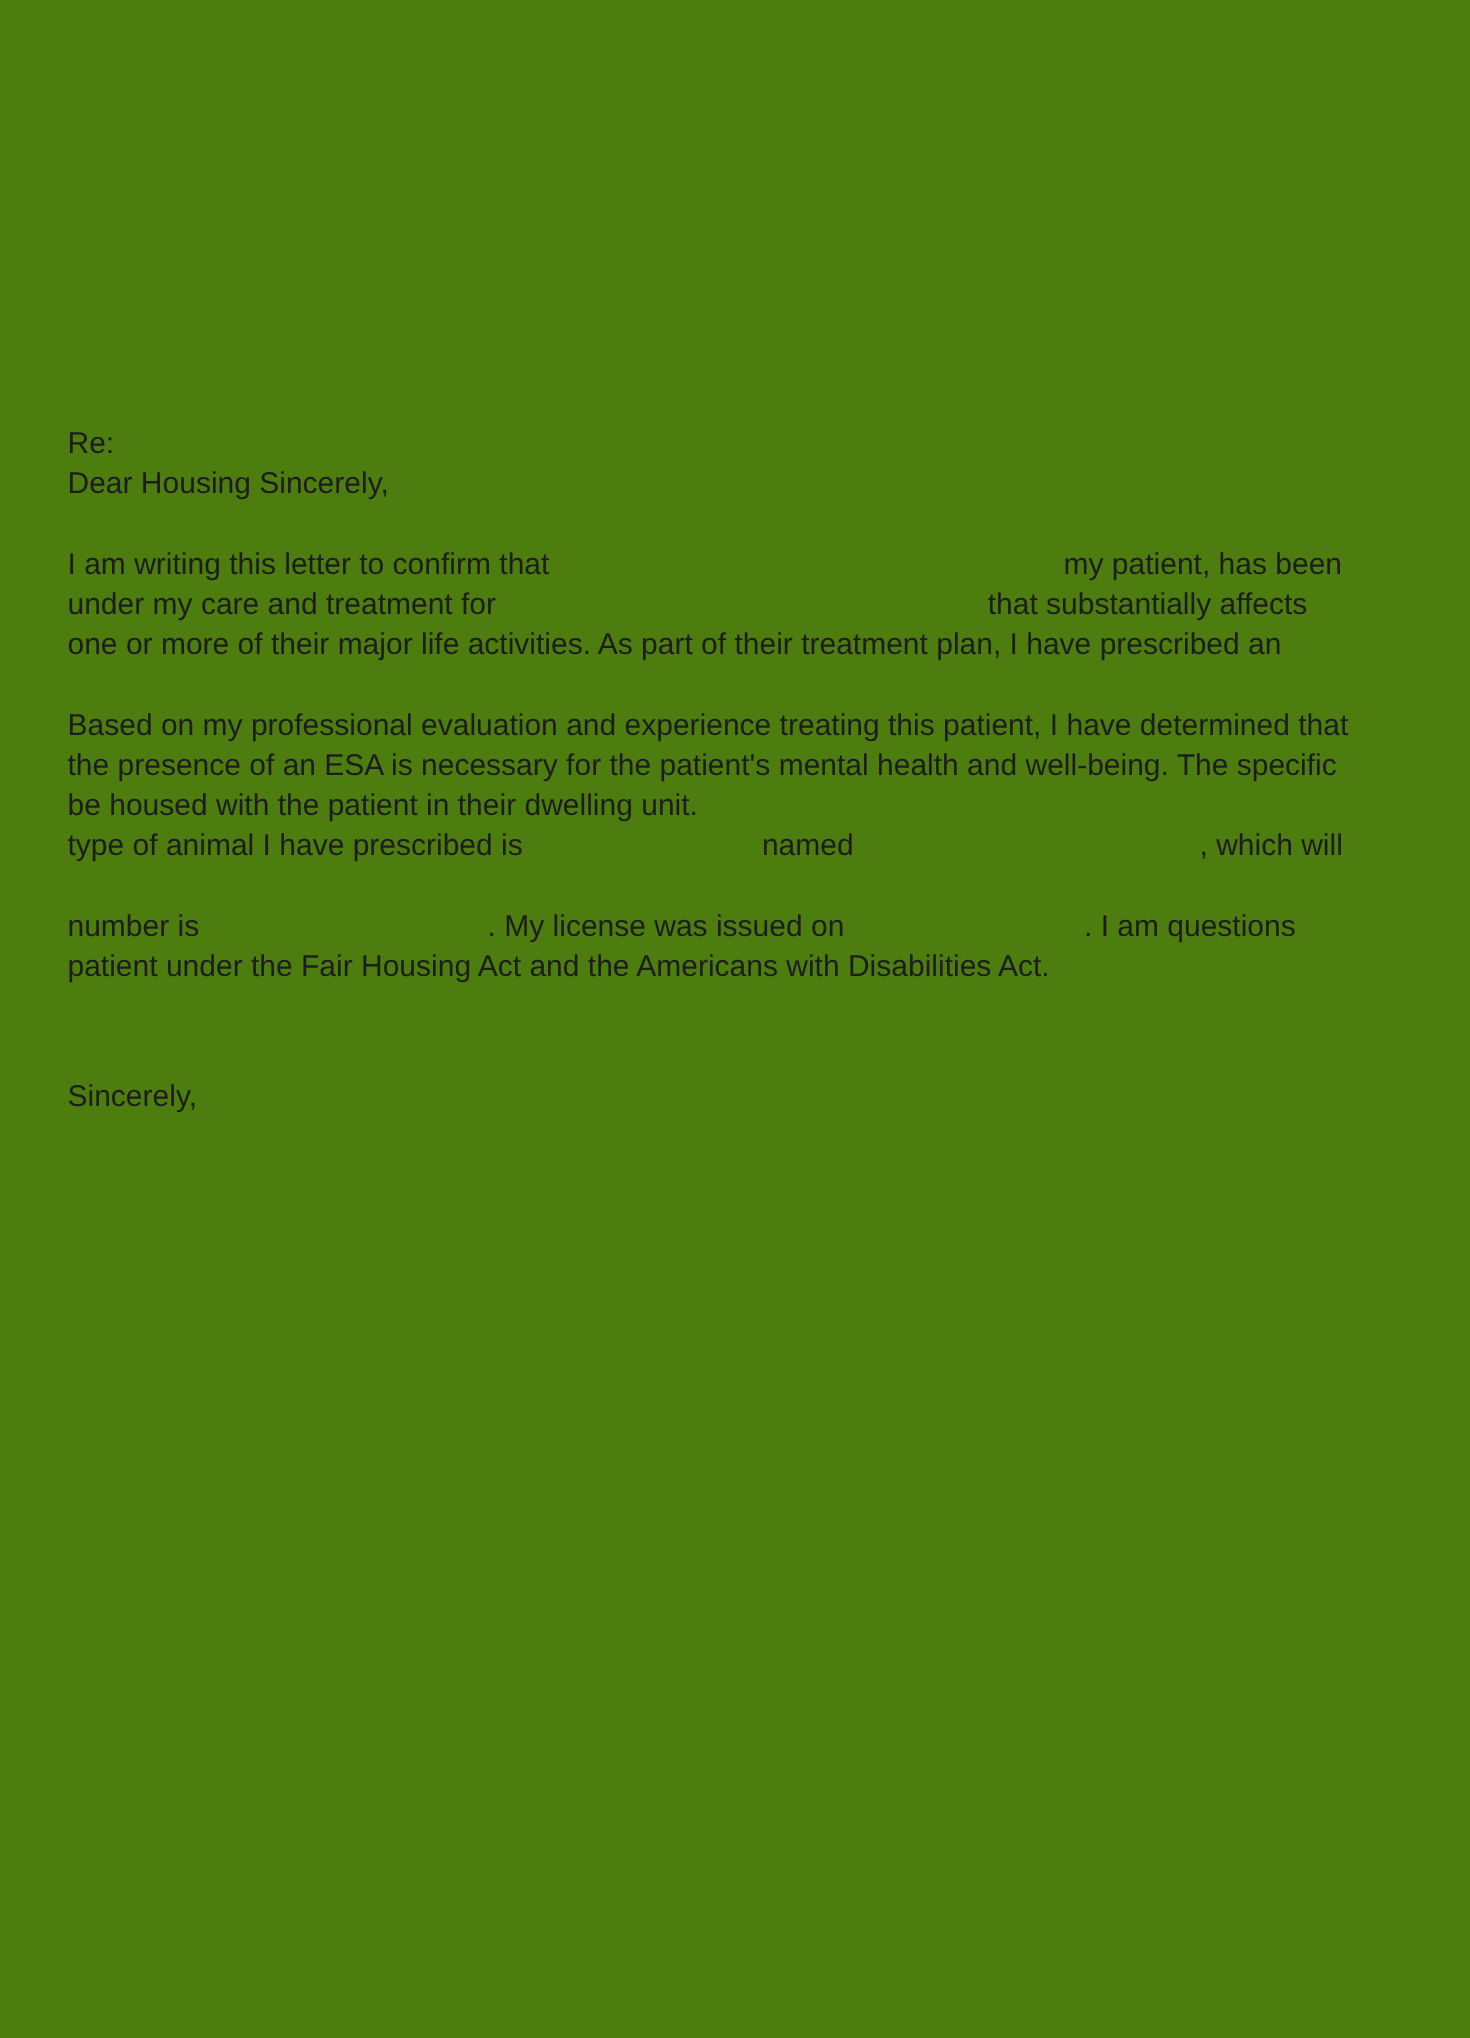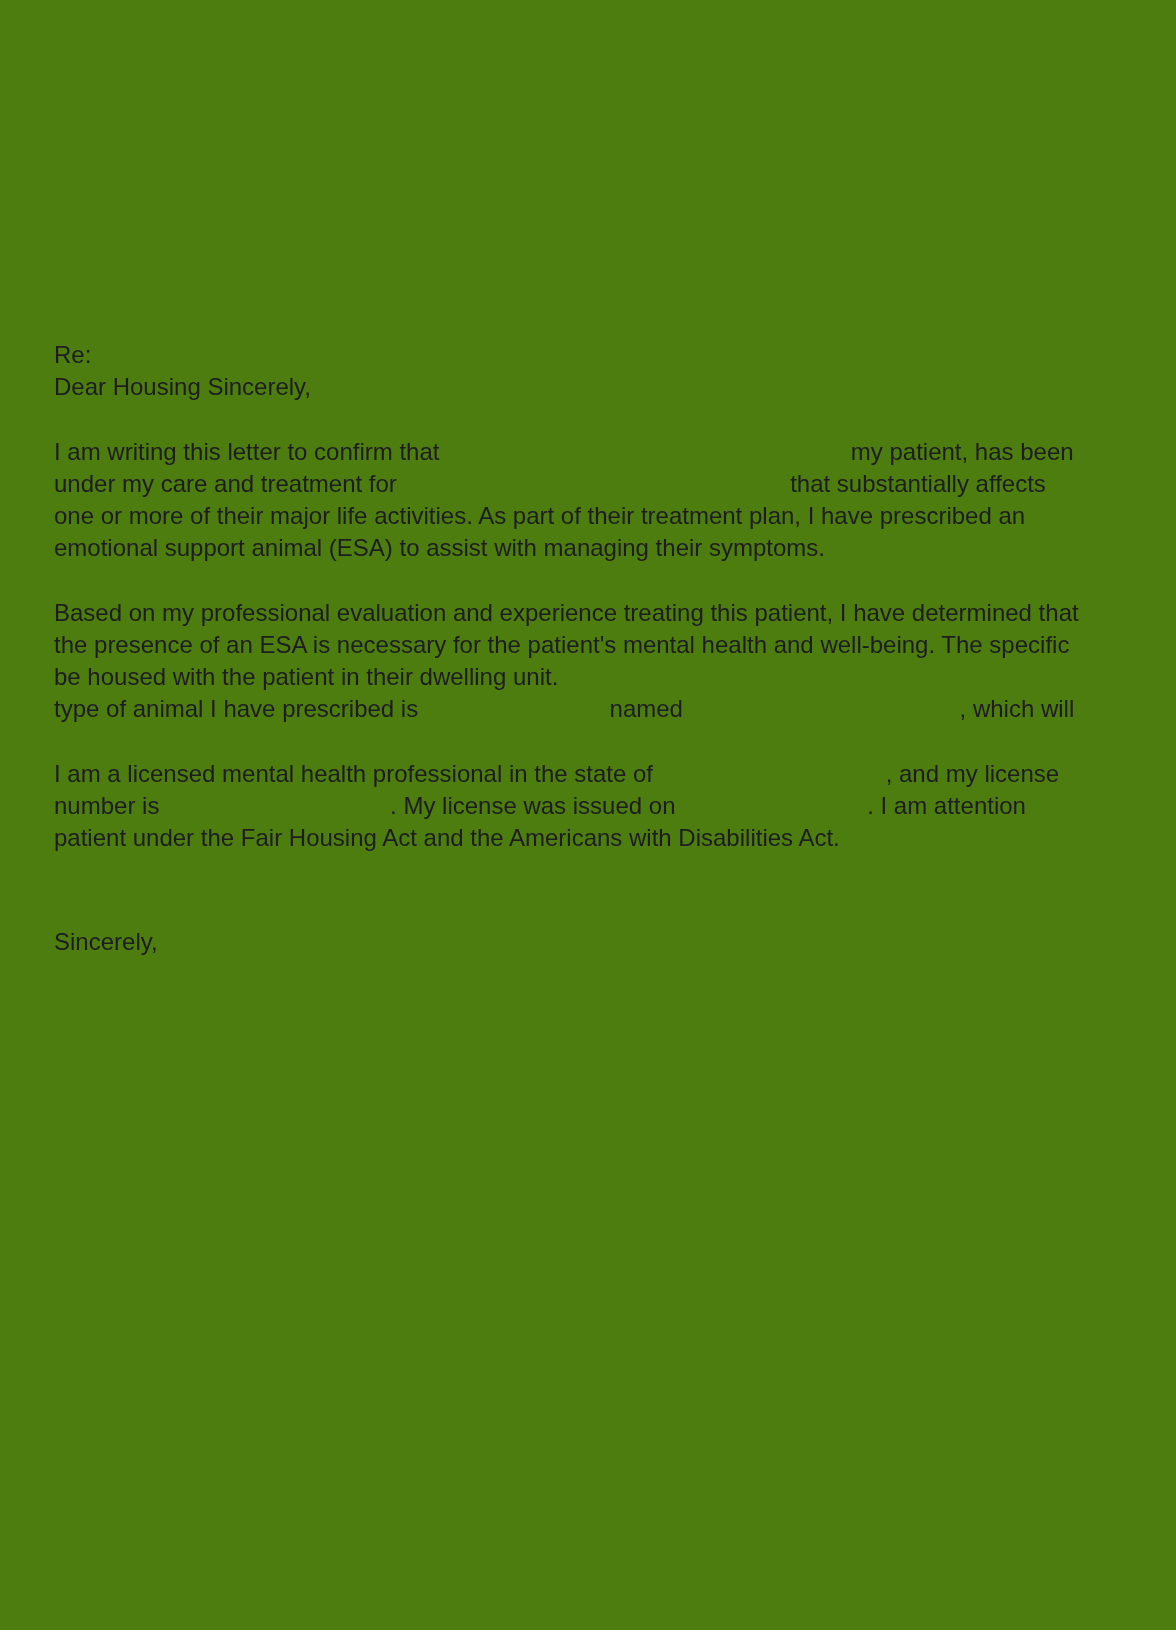--- a/index.html
+++ b/index.html
@@ -65,7 +65,6 @@
           <div class="line"><span>I am writing this letter to confirm that </span><span class="blank f-patient-name"></span><span> my patient, has been</span></div>
           <div class="line"><span>under my care and treatment for </span><span class="blank f-condition"></span><span> that substantially affects</span></div>
           <div class="line"><span>one or more of their major life activities. As part of their treatment plan, I have prescribed an</span></div>
-          <div class="line"><span>emotional support animal (ESA) to assist with managing their symptoms.</span></div>
         </div>
         <div class="para">
           <div class="line"><span>Based on my professional evaluation and experience treating this patient, I have determined that</span></div>

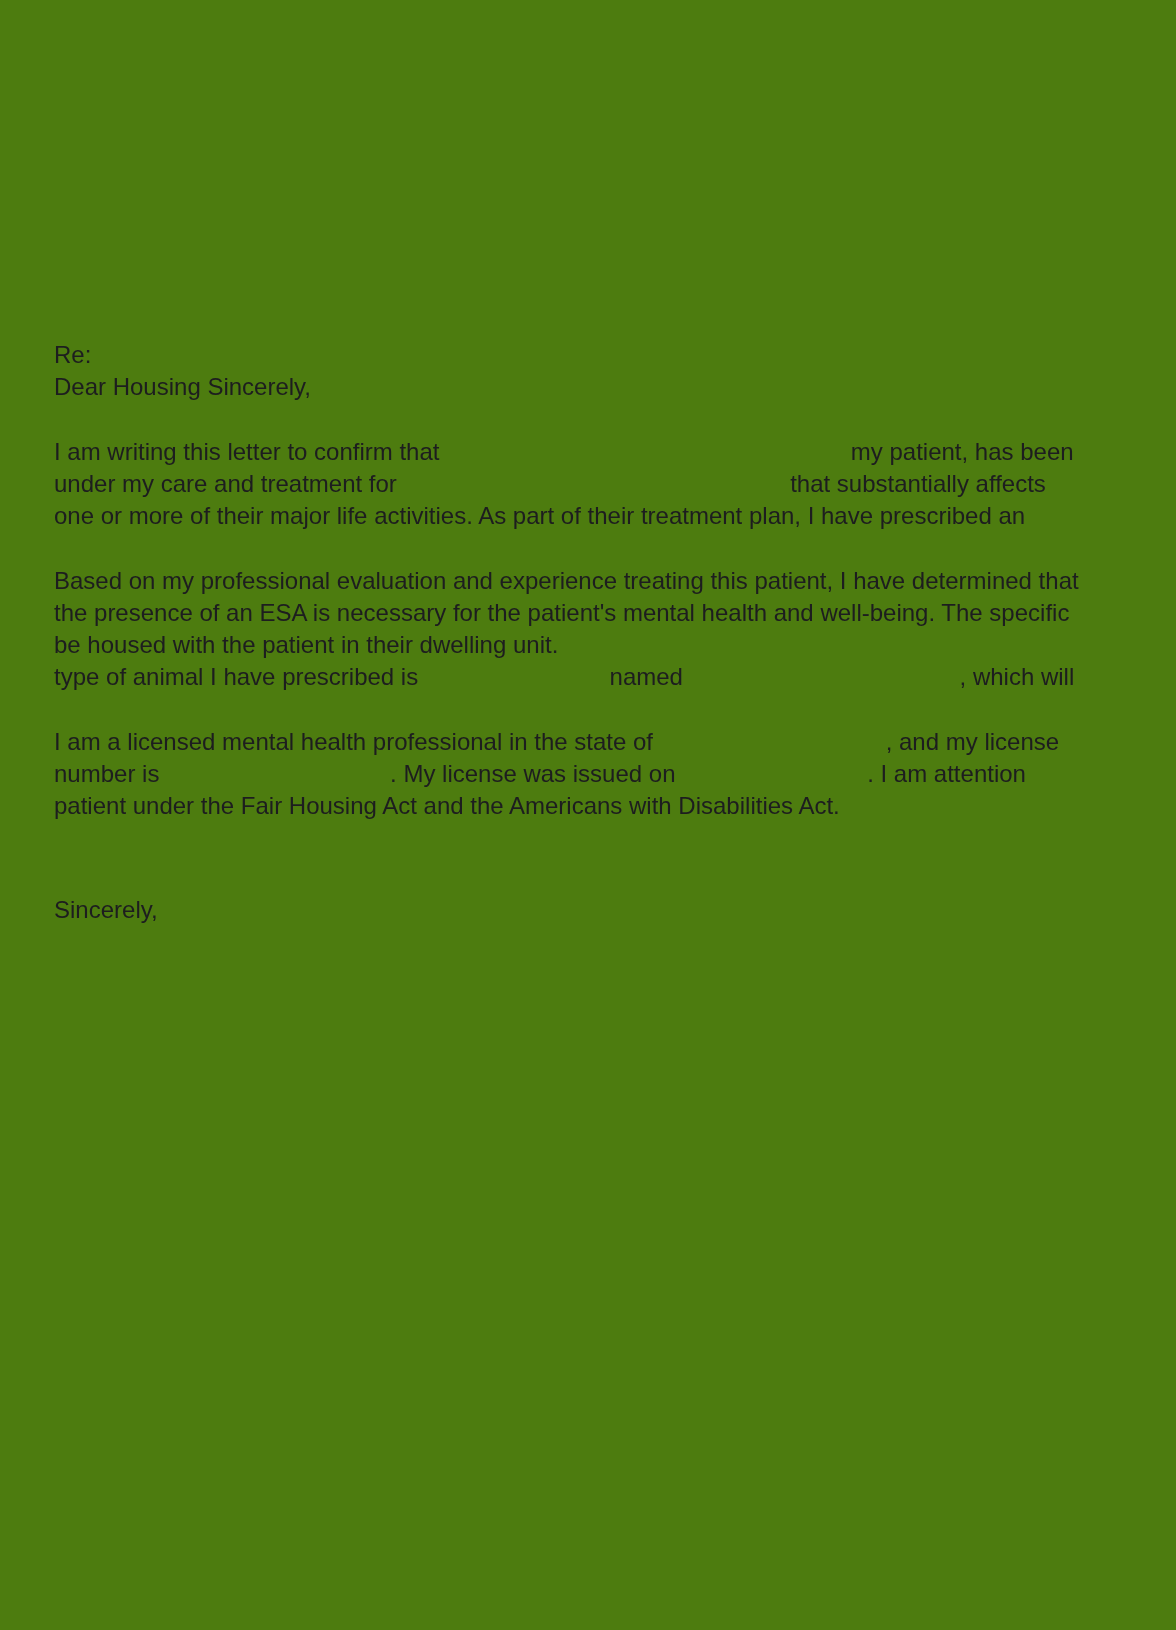--- a/index.html
+++ b/index.html
@@ -73,7 +73,6 @@
           <div class="line"><span>type of animal I have prescribed is </span><span class="blank f-animal-type"></span><span> named </span><span class="blank f-animal-name"></span><span>, which will</span></div>
         </div>
         <div class="para">
-          <div class="line"><span>I am a licensed mental health professional in the state of </span><span class="blank f-state"></span><span>, and my license</span></div>
           <div class="line"><span>number is </span><span class="blank f-license-number"></span><span>. My license was issued on </span><span class="blank f-license-issue-date"></span><span>. I am attention</span></div>
           <div class="line"><span>patient under the Fair Housing Act and the Americans with Disabilities Act.</span></div>
         </div>

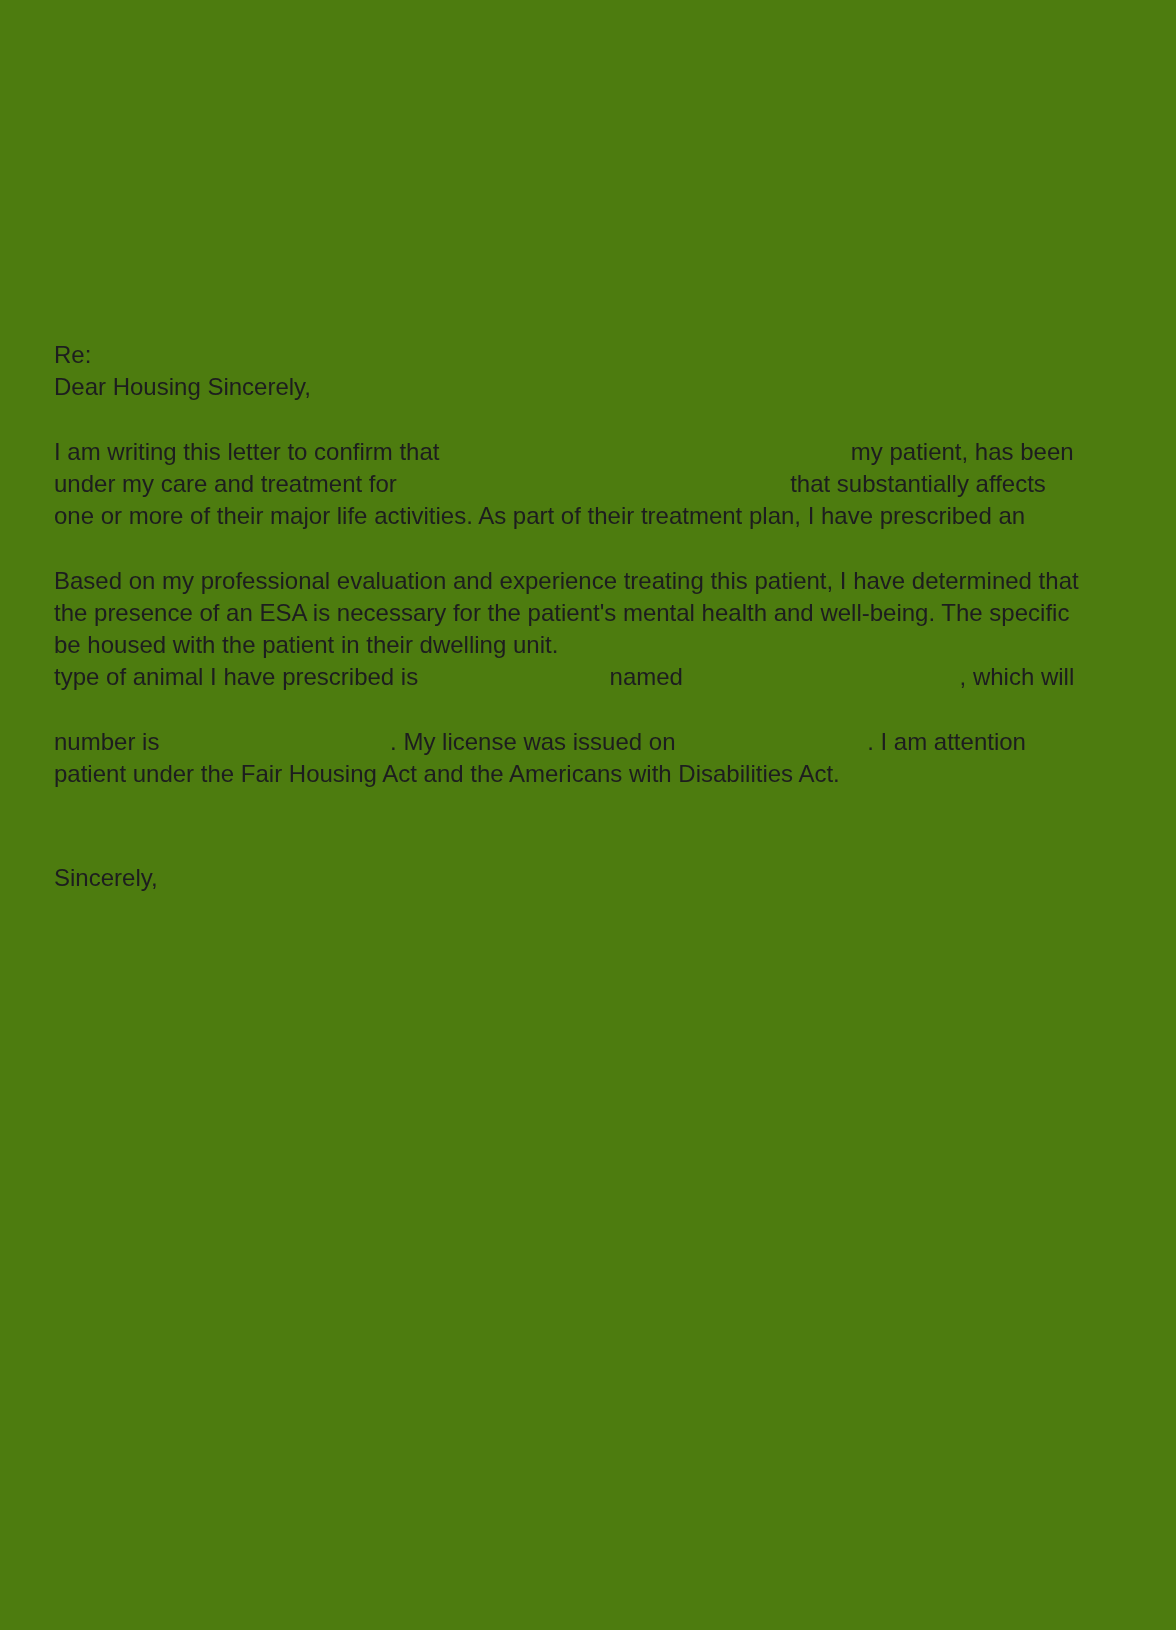--- a/index.html
+++ b/index.html
@@ -73,7 +73,7 @@
           <div class="line"><span>type of animal I have prescribed is </span><span class="blank f-animal-type"></span><span> named </span><span class="blank f-animal-name"></span><span>, which will</span></div>
         </div>
         <div class="para">
-          <div class="line"><span>number is </span><span class="blank f-license-number"></span><span>. My license was issued on </span><span class="blank f-license-issue-date"></span><span>. I am attention</span></div>
+          <div class="line"><span>number is </span><span class="blank f-license-number"></span><span>. My license was issued on </span><span class="blank f-license-issue-date"></span><span>. I am questions</span></div>
           <div class="line"><span>patient under the Fair Housing Act and the Americans with Disabilities Act.</span></div>
         </div>
       </div>

